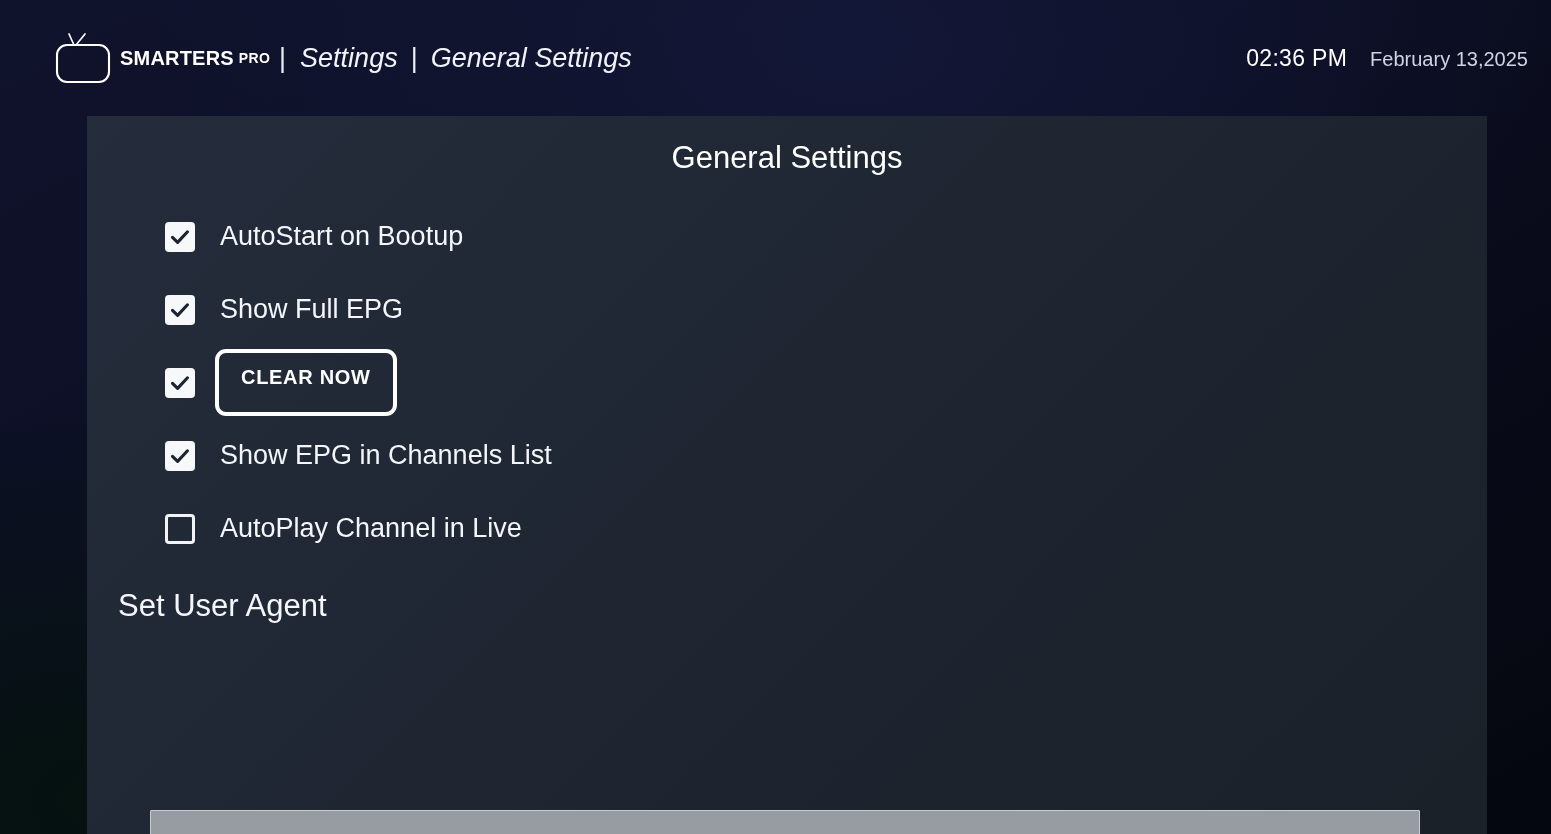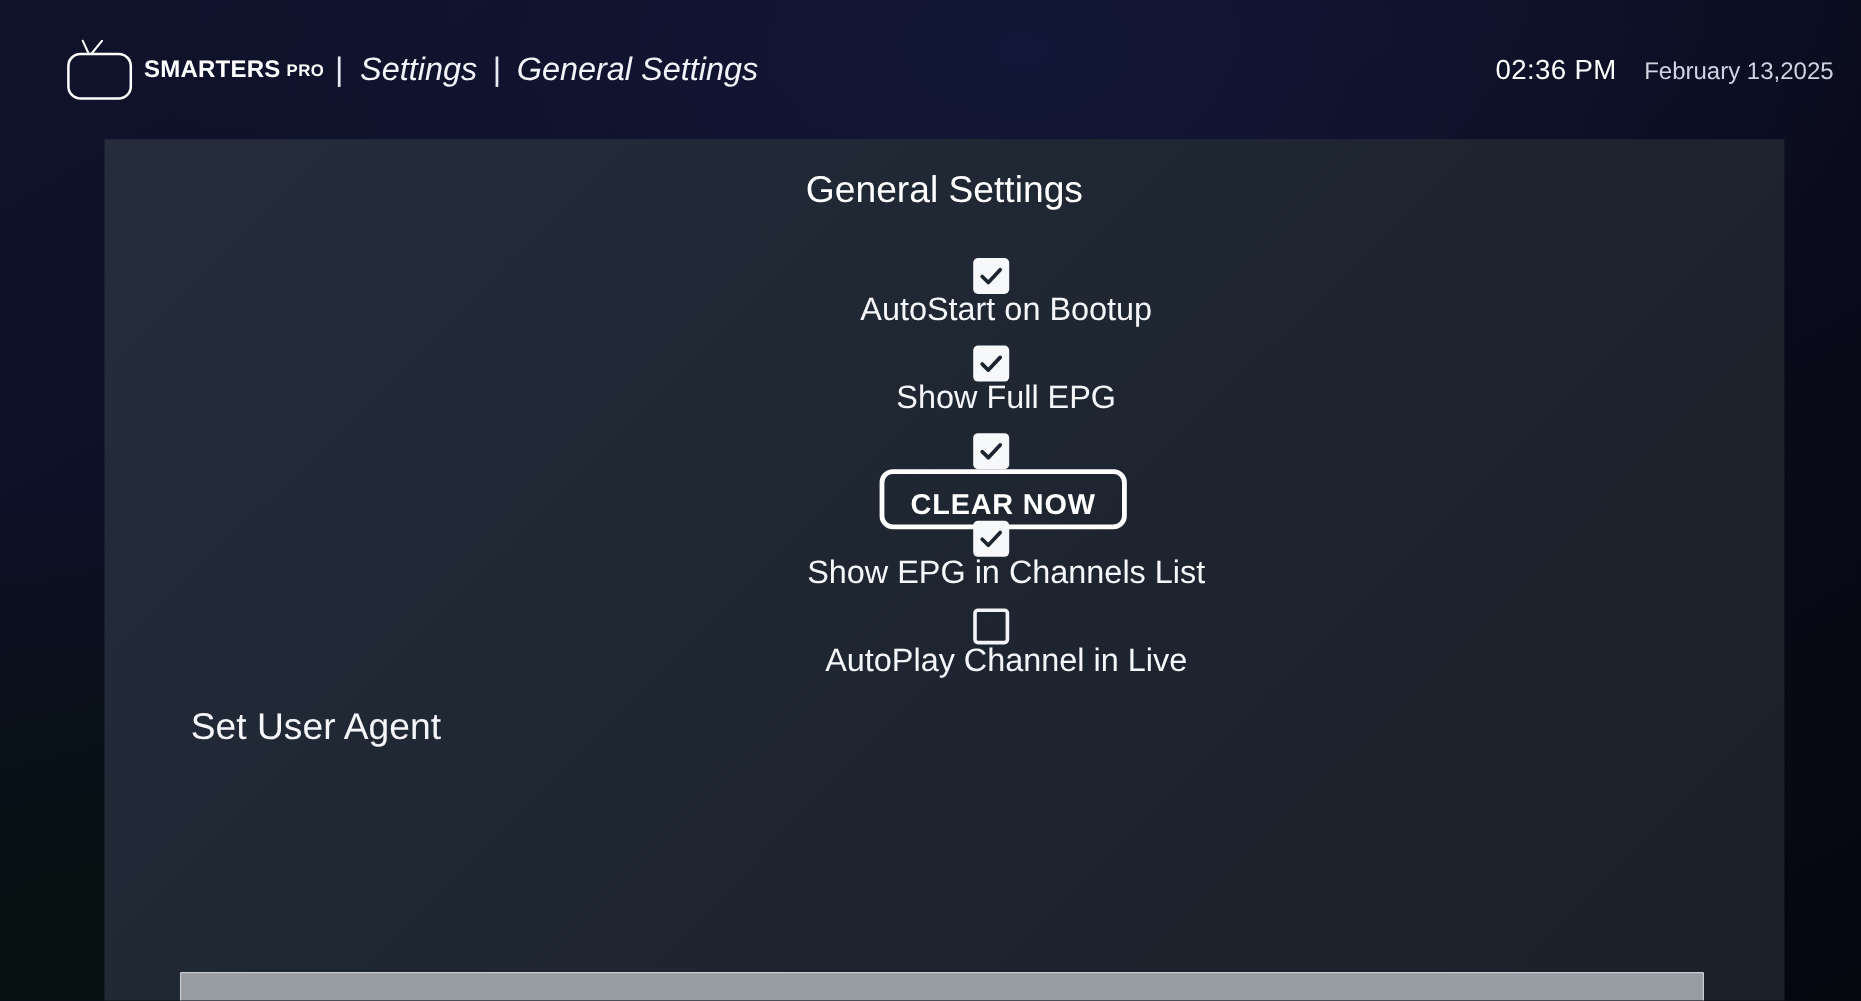--- a/index.html
+++ b/index.html
@@ -115,7 +115,6 @@
     height:43px;
     margin-bottom:30px;
     padding-left:78px;
-    flex-direction:column;
   }
 
   .cb {

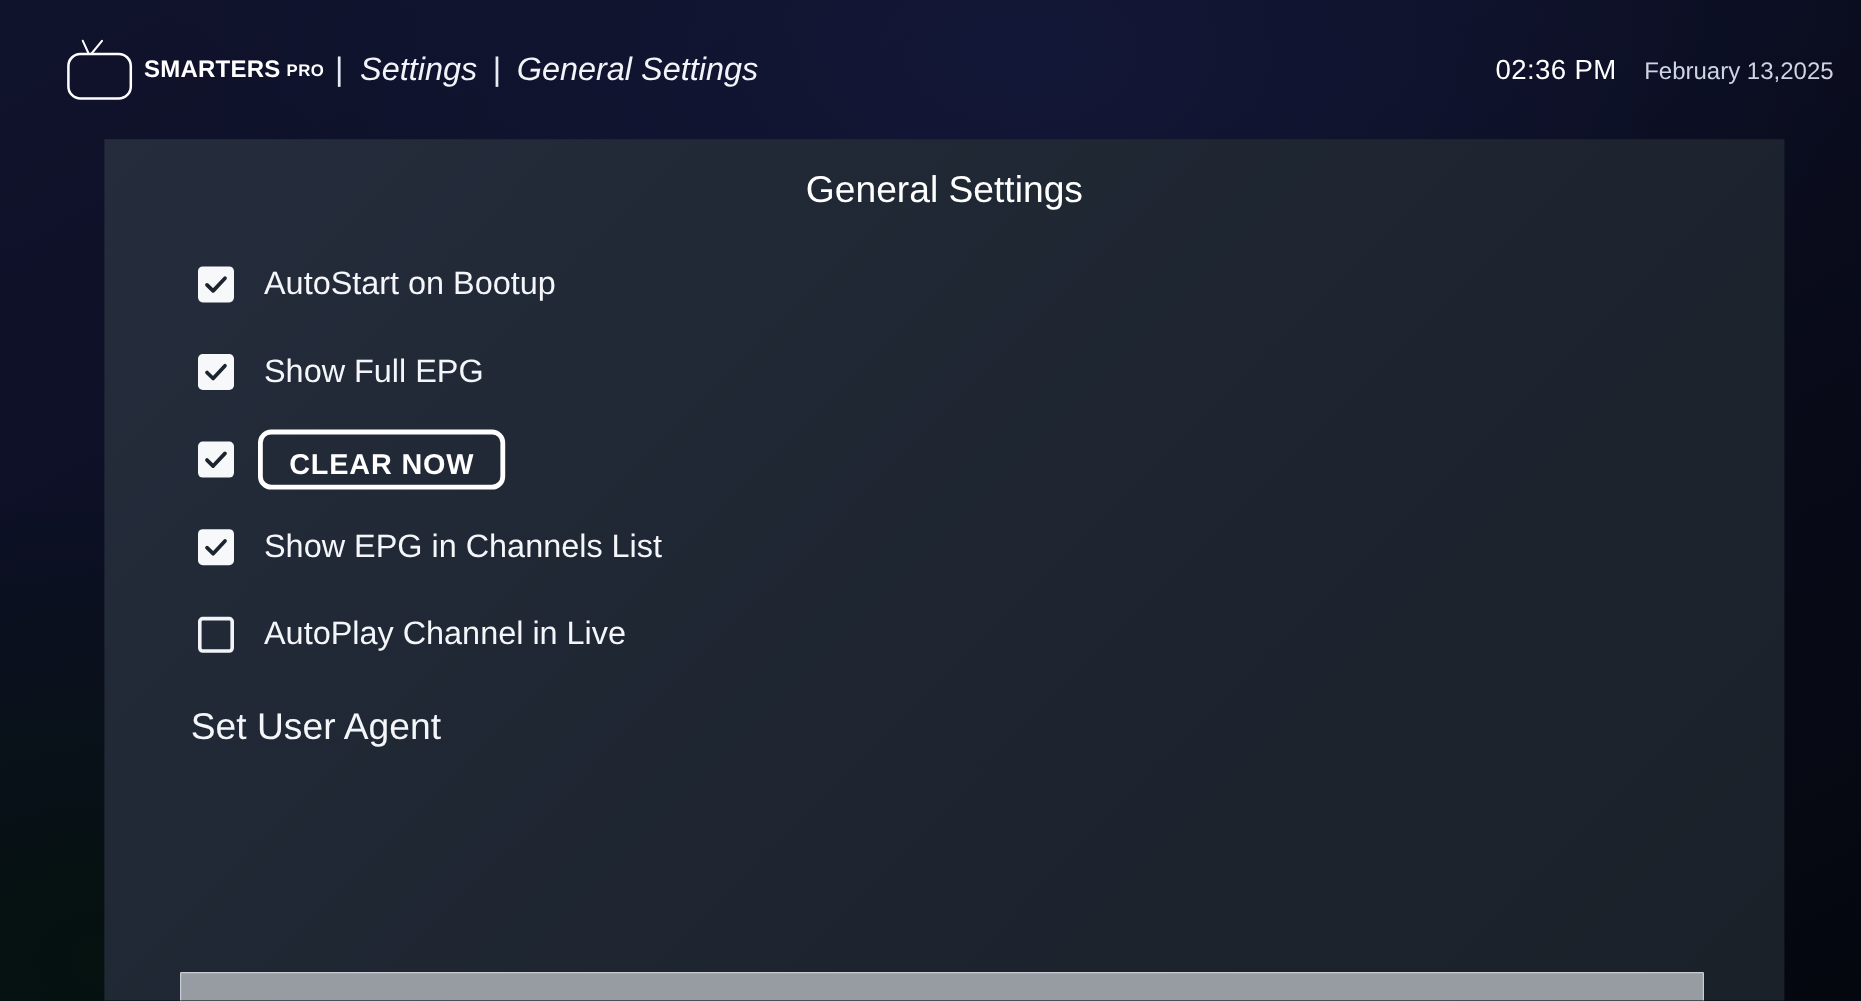--- a/index.html
+++ b/index.html
@@ -143,10 +143,10 @@
     background:transparent;
     color:#ffffff;
     font-family:"Liberation Sans", sans-serif;
-    font-size:24px;
+    font-size:20px;
     font-weight:bold;
     letter-spacing:0.7px;
-    padding:14px 22px 4px;
+    padding:14px 22px 25px;
     line-height:1;
     cursor:pointer;
     white-space:nowrap;

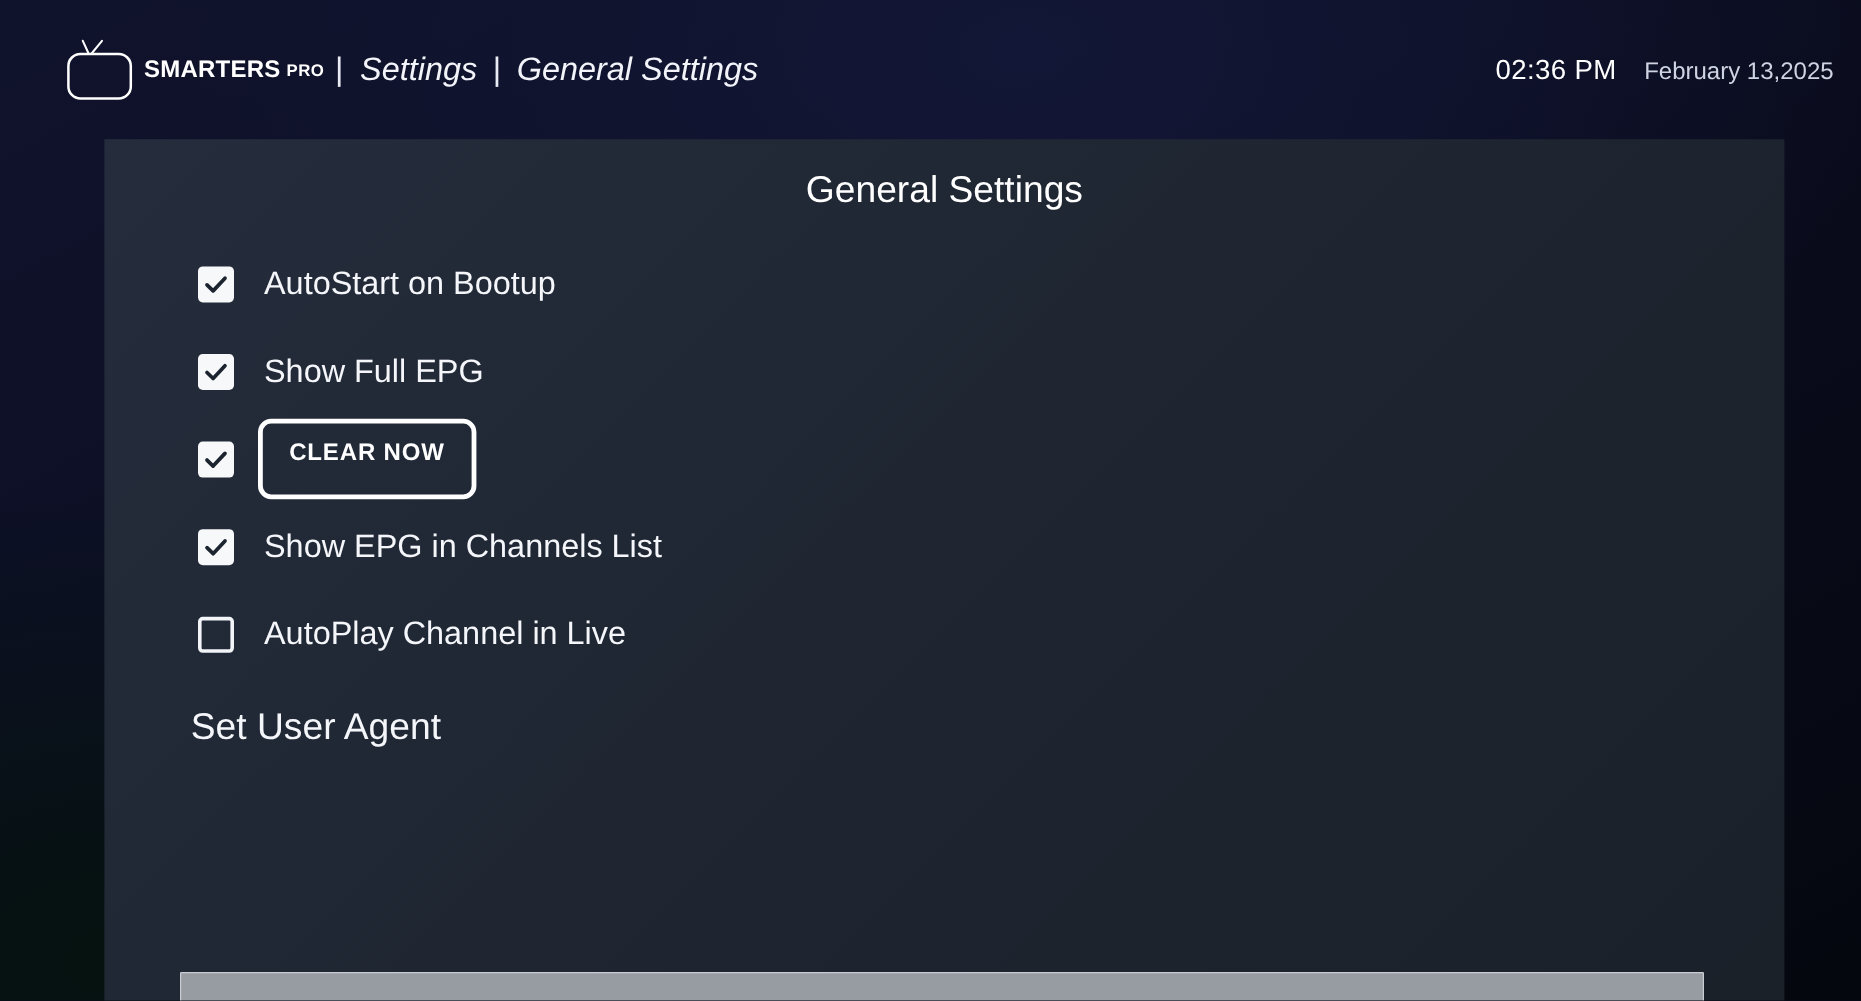--- a/index.html
+++ b/index.html
@@ -184,7 +184,7 @@
     color:#f4f6fa;
     font-size:31px;
     font-weight:400;
-    padding-left:72px;
+    padding-left:31px;
     margin-top:40px;
     line-height:1;
     white-space:nowrap;

